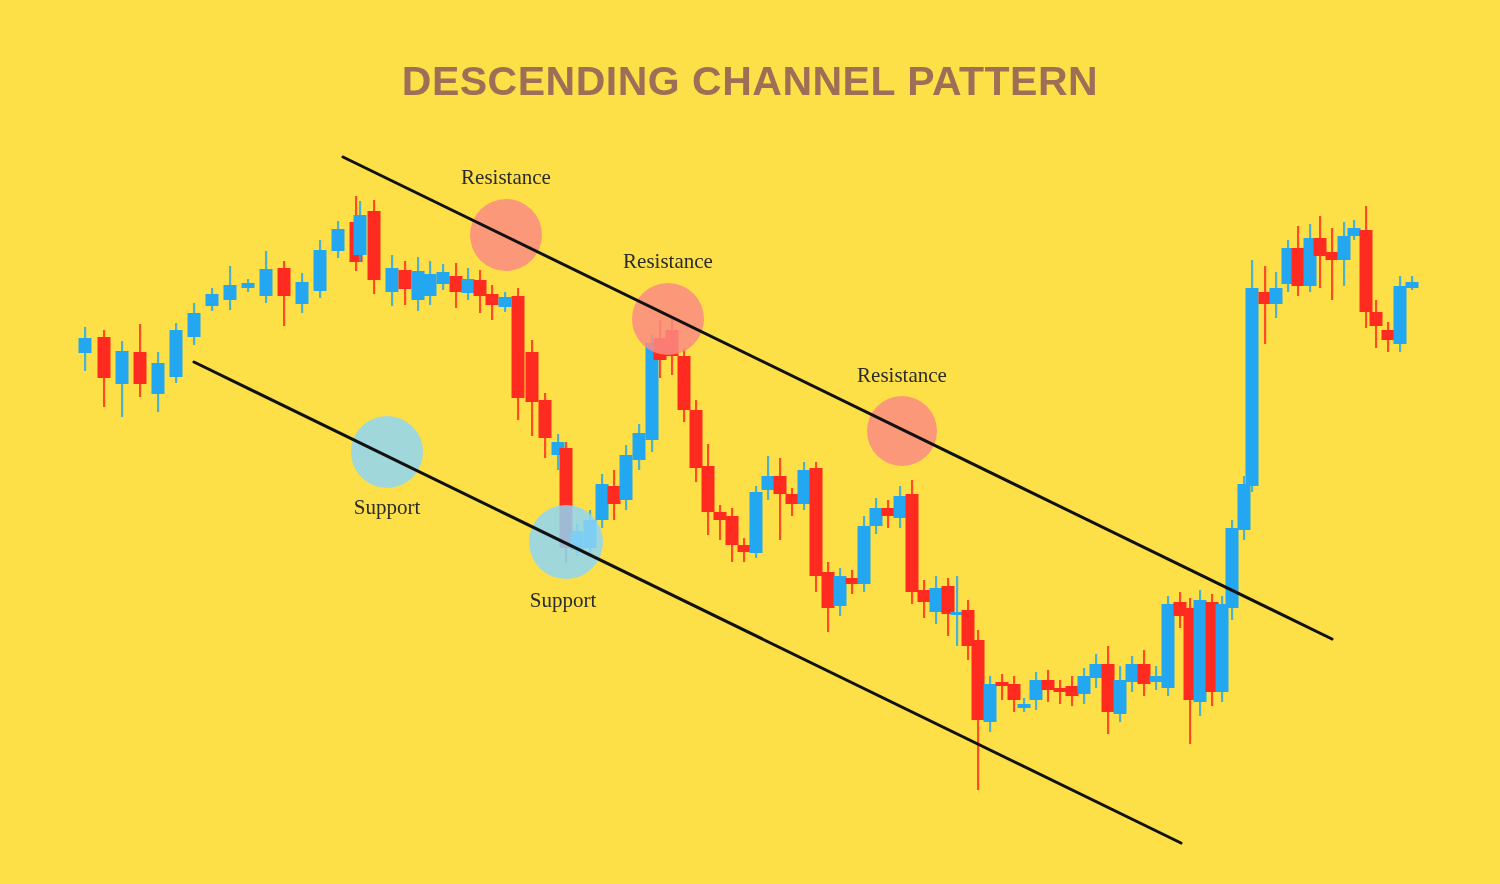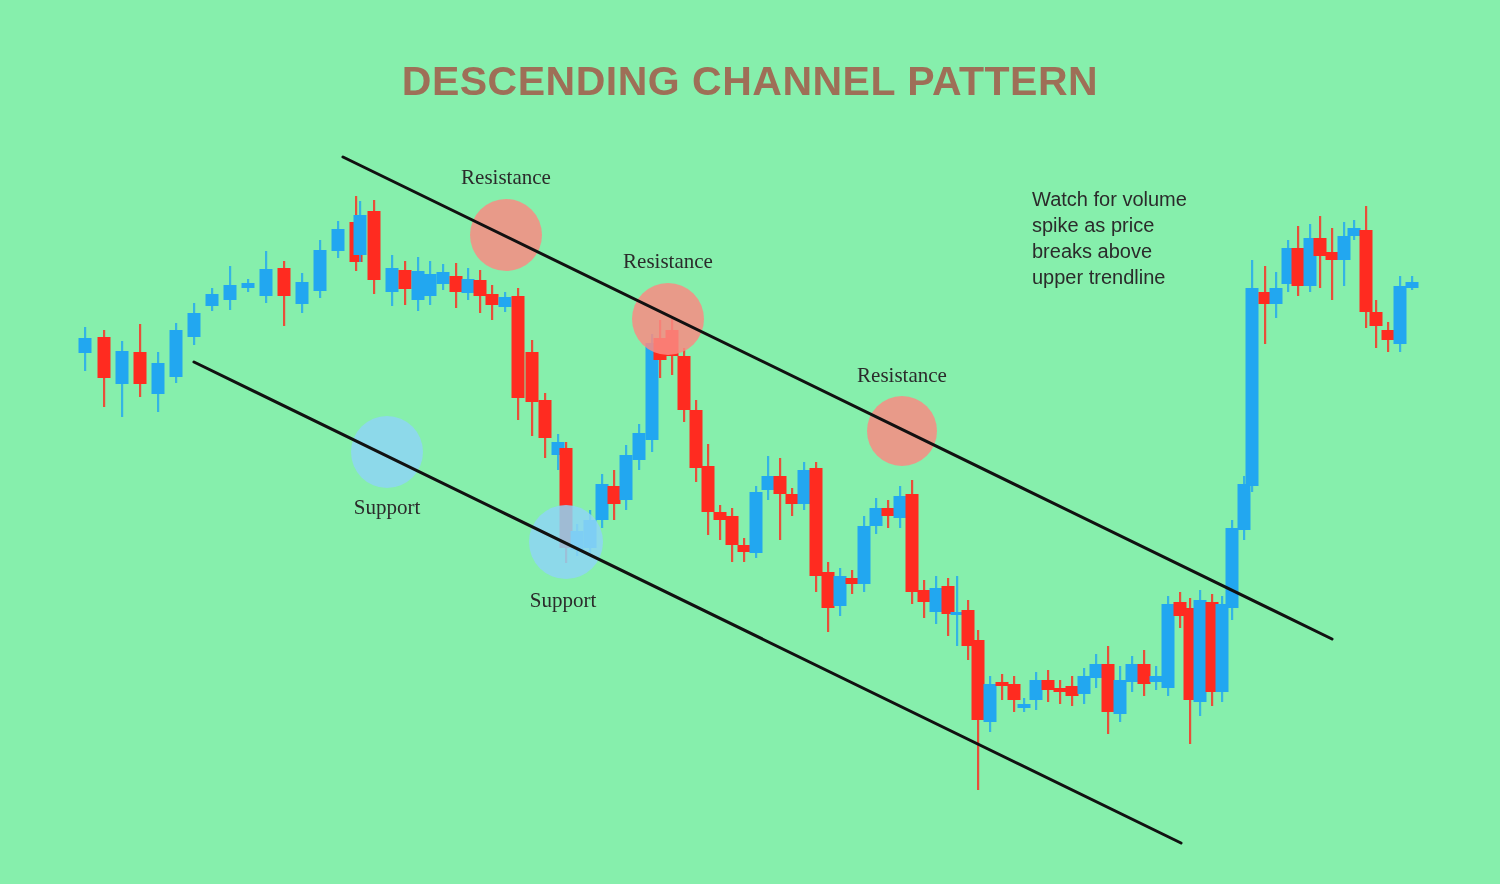--- a/index.html
+++ b/index.html
@@ -18,7 +18,7 @@
     position: relative;
     width: 1500px;
     height: 884px;
-    background: #86efac;
+    background: #fde047;
   }
   #chart-title {
     position: absolute;

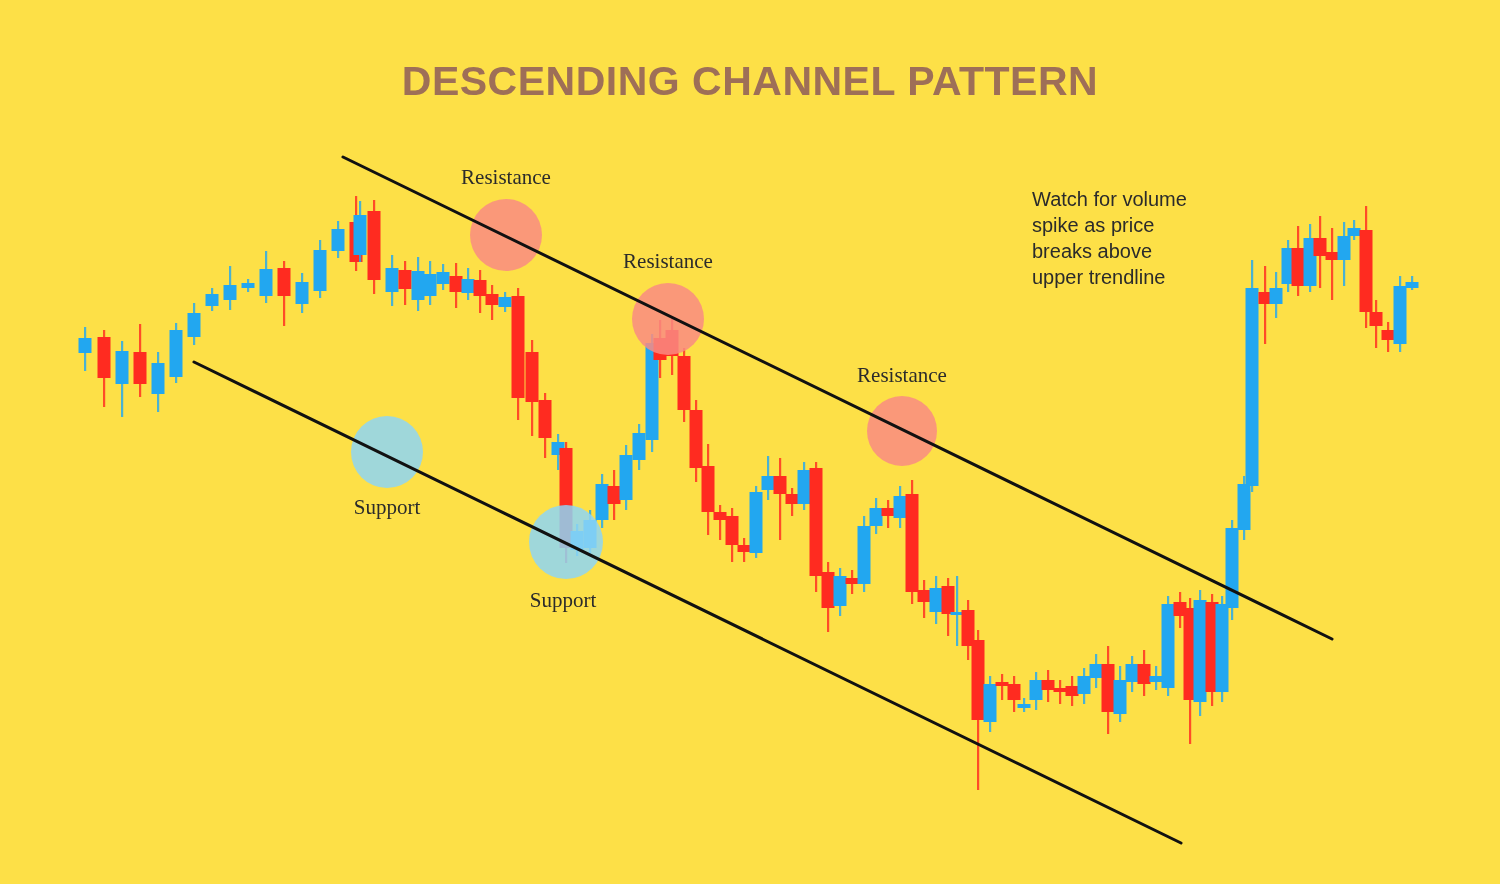--- a/index.html
+++ b/index.html
@@ -513,10 +513,6 @@
       <div class="marker-label" style="left: 563px; top: 588px; color: rgb(43, 43, 43);">Support</div>
     </div>
 
-  <div class="note-text" id="annotation-note" style="left: 1032px; top: 186px; color: rgb(43, 43, 43);">Watch for volume
-spike as price
-breaks above
-upper trendline</div>
 
 </div>
 

